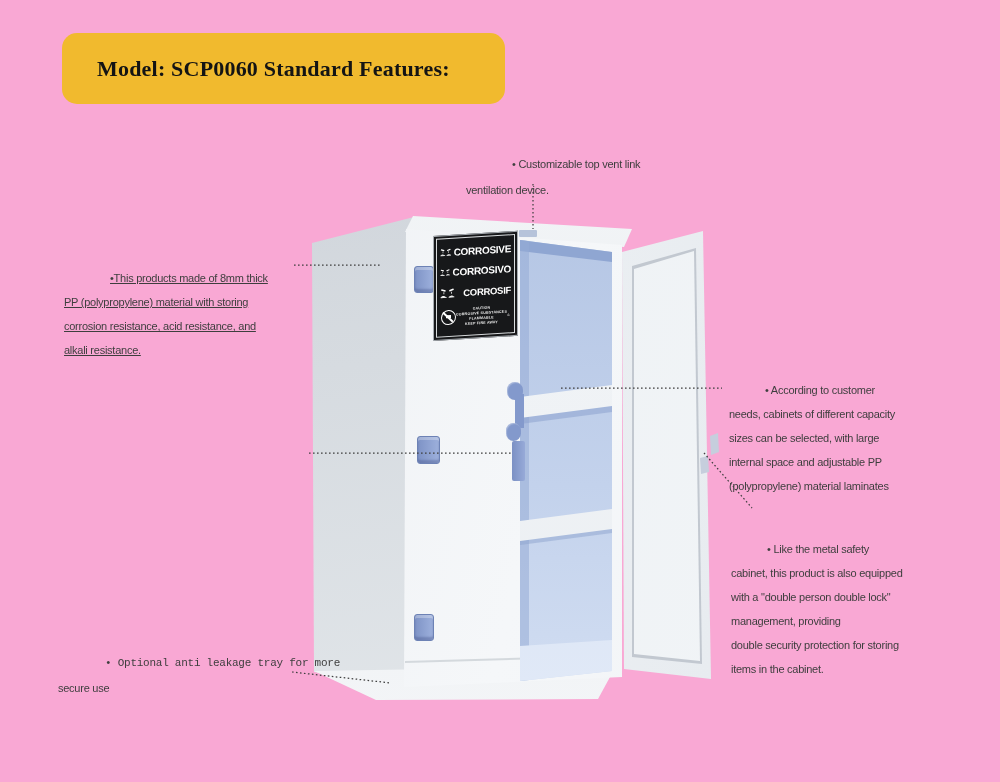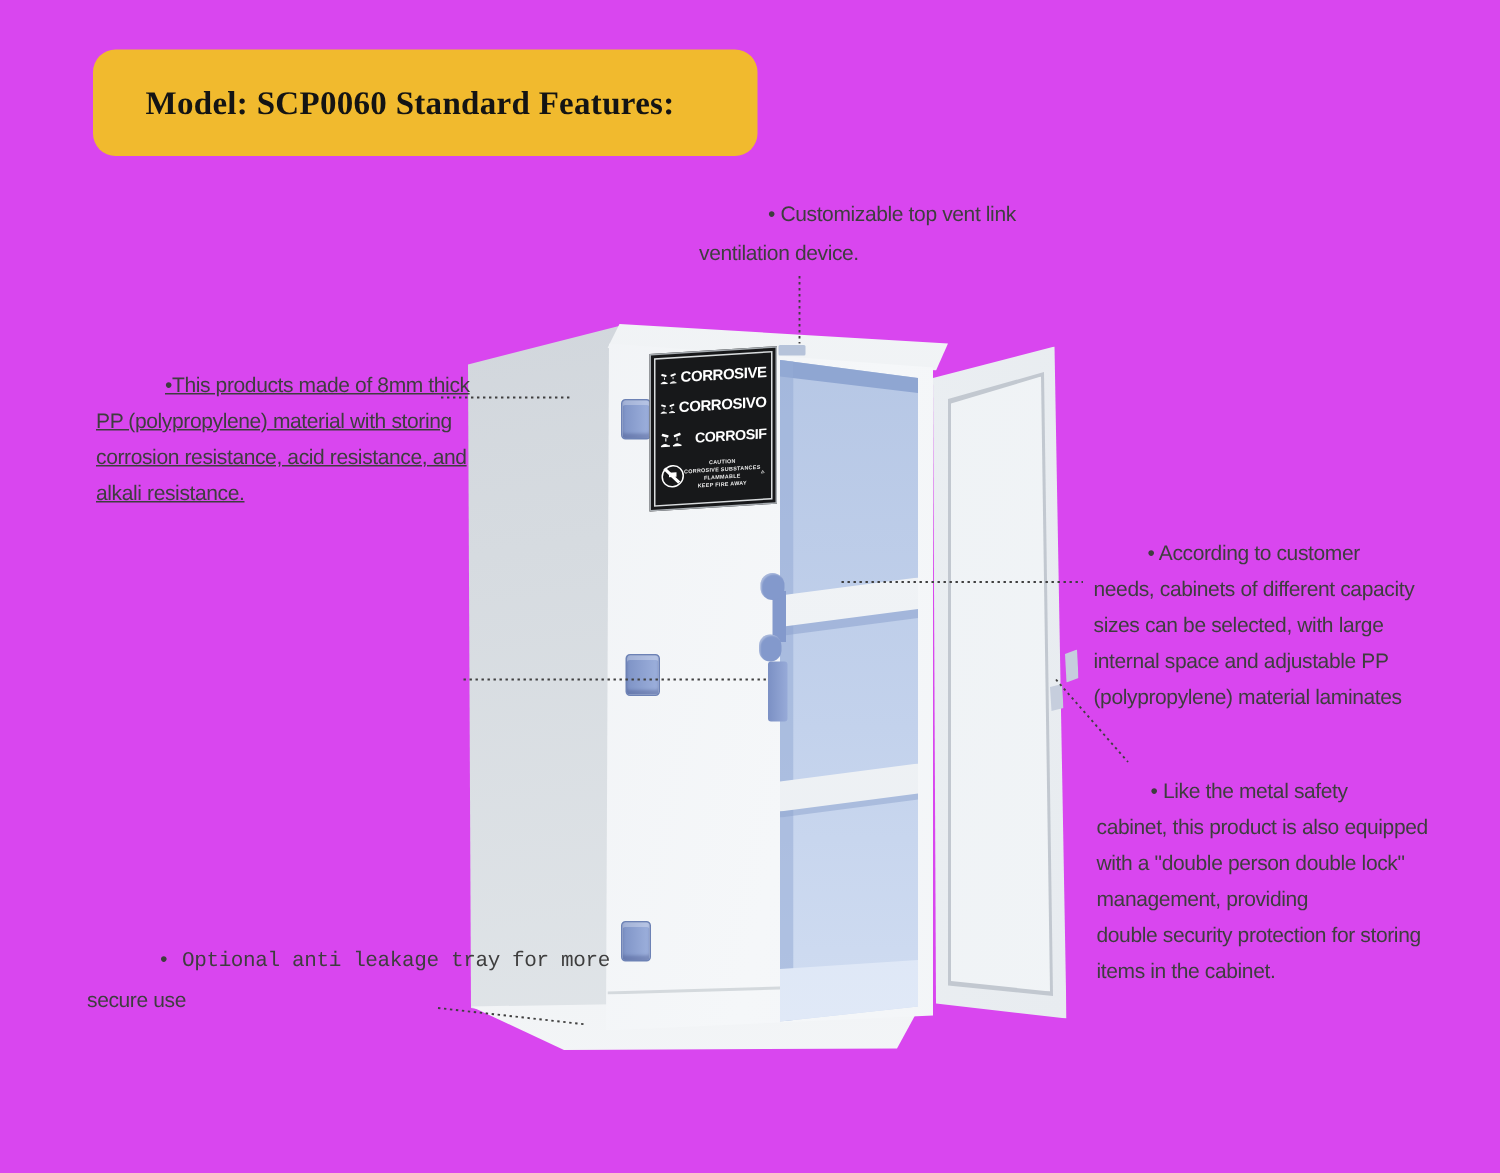--- a/index.html
+++ b/index.html
@@ -3,7 +3,7 @@
 <meta charset="utf-8">
 <style>
   html,body{margin:0;padding:0;background:#ffffff;}
-  .stage{position:relative;width:1000px;height:782px;background:#d946ef;overflow:hidden;
+  .stage{position:relative;width:1000px;height:782px;background:#f9a8d4;overflow:hidden;
          font-family:"Liberation Sans",sans-serif;}
   .shape{position:absolute;inset:0;pointer-events:none;}
 

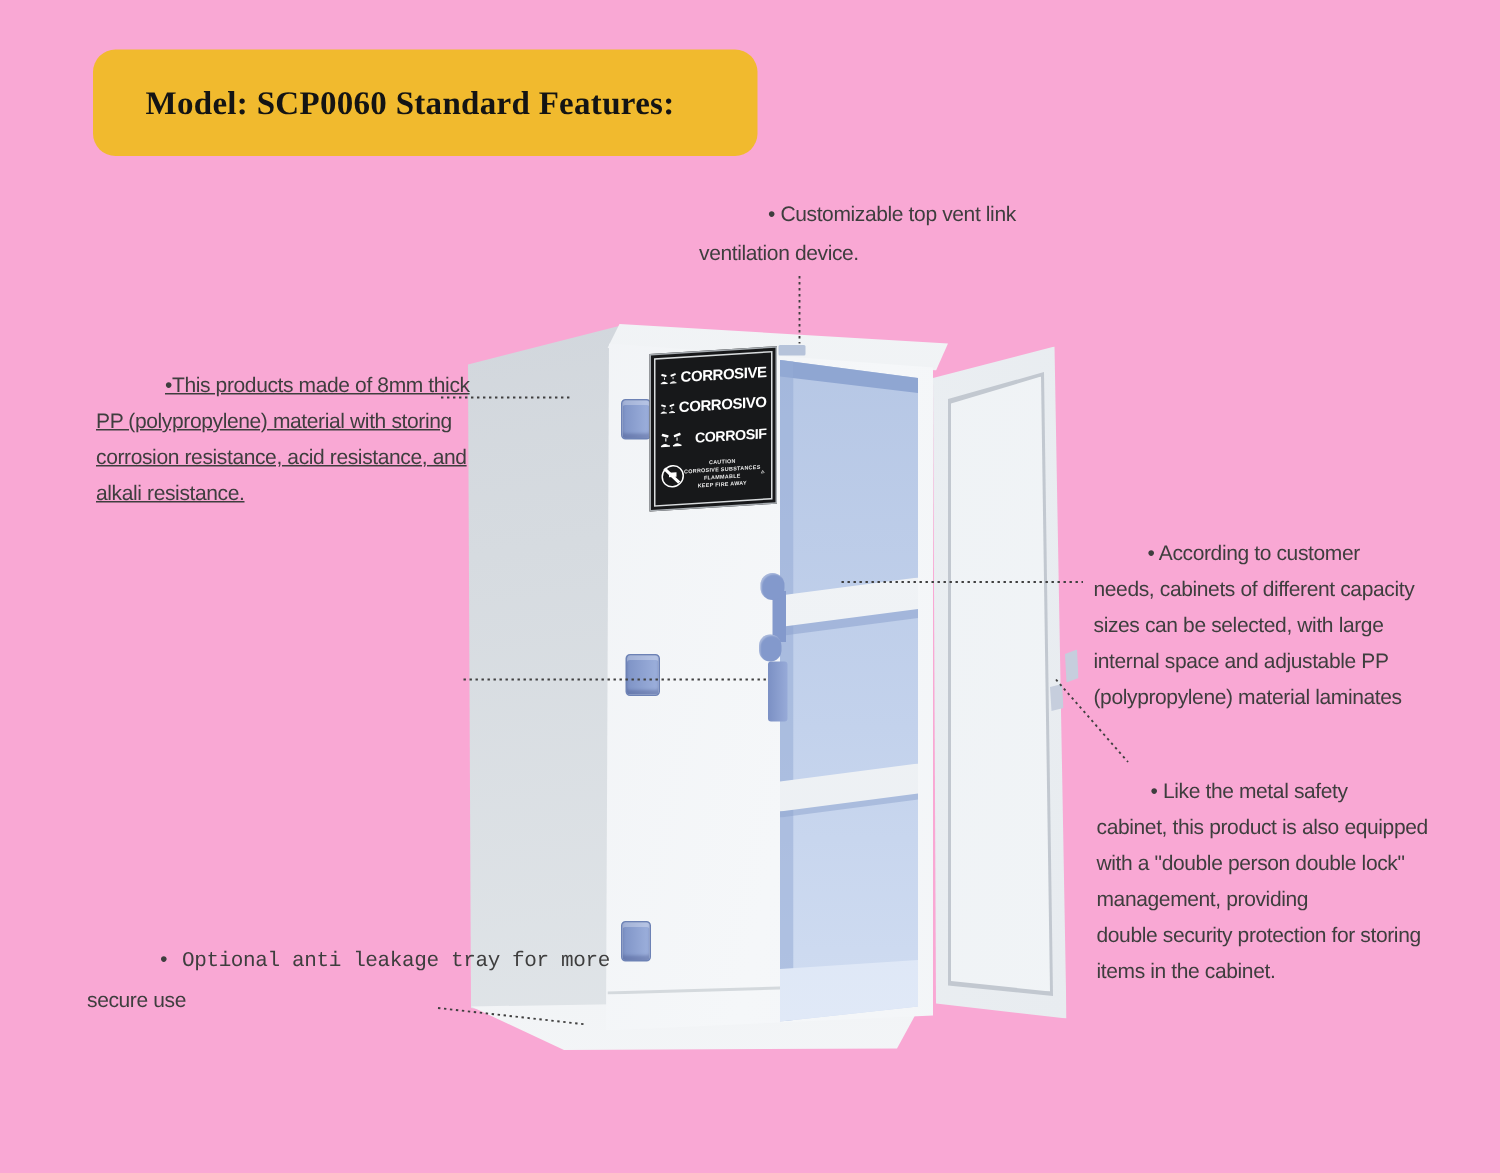--- a/index.html
+++ b/index.html
@@ -84,8 +84,8 @@
   svg.lines line{stroke:#3f3f3f;stroke-width:1.25;stroke-dasharray:1.6 2.4;}
 
   
-  .callout{position:absolute;color:#3e3e3e;font-size:14px;letter-spacing:-0.25px;line-height:24px;
-           white-space:nowrap;}
+  .callout{position:absolute;color:#3e3e3e;font-size:11px;letter-spacing:-0.25px;line-height:24px;
+           white-space:nowrap;margin-top:22px;}
   #cb-top{left:466px;top:129px;line-height:26px;}
   #cb-top div:first-child{padding-left:46px;}
   #cb-material{left:64px;top:244px;text-decoration:underline;}

